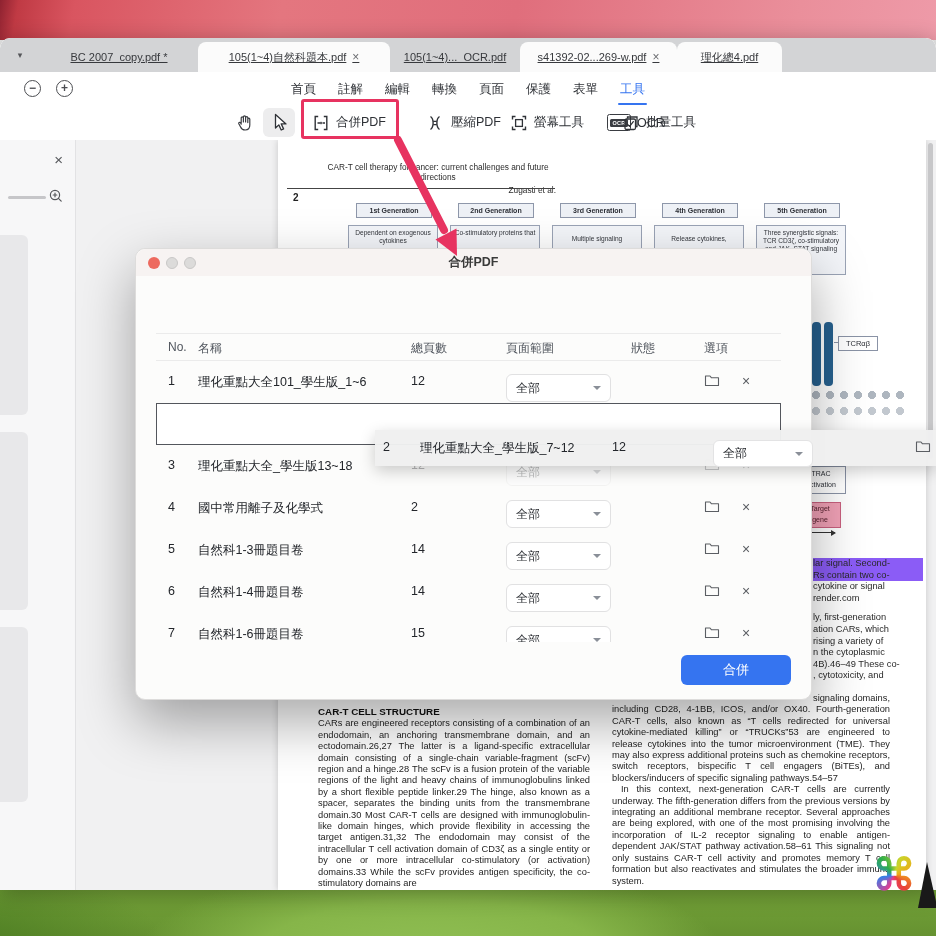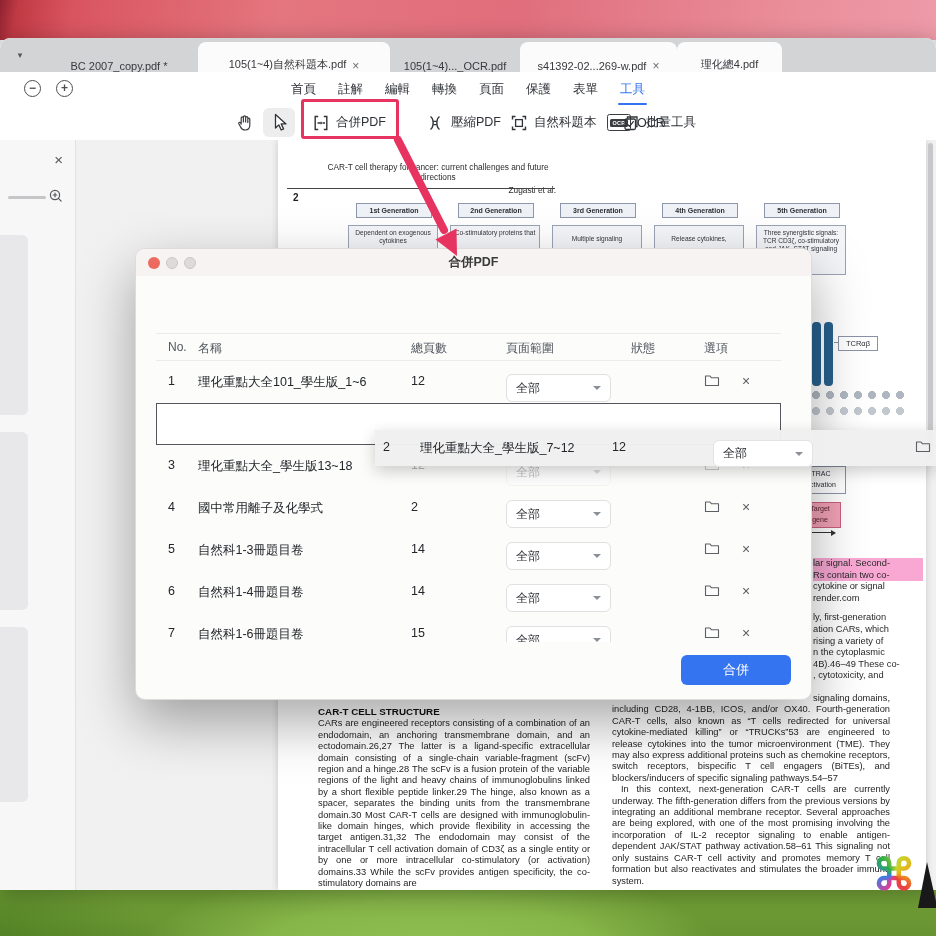--- a/index.html
+++ b/index.html
@@ -20,7 +20,7 @@
   
   .tabbar{position:absolute;left:0;top:0;width:936px;height:34px;background:#d3d4d6;border-radius:10px 10px 0 0;display:flex;align-items:flex-end;}
   .tab-overflow{width:40px;height:34px;display:flex;align-items:center;justify-content:center;color:#55565a;font-size:9px;}
-  .tab{height:30px;display:flex;align-items:flex-end;justify-content:center;gap:6px;font-size:11px;color:#37393d;padding:0 8px;box-sizing:border-box;white-space:nowrap;overflow:hidden;}
+  .tab{height:30px;display:flex;align-items:center;justify-content:center;gap:6px;font-size:11px;color:#37393d;padding:0 8px;box-sizing:border-box;white-space:nowrap;overflow:hidden;text-decoration:underline;}
   .tab.lit{background:#fbfbfb;border-radius:8px 8px 0 0;}
   .tab .tab-x{font-size:12px;color:#6a6c70;line-height:1;}
   .t1{width:158px}.t2{width:158px}.t3{width:192px}.t4{width:130px}.t5{width:157px}.t6{width:105px}

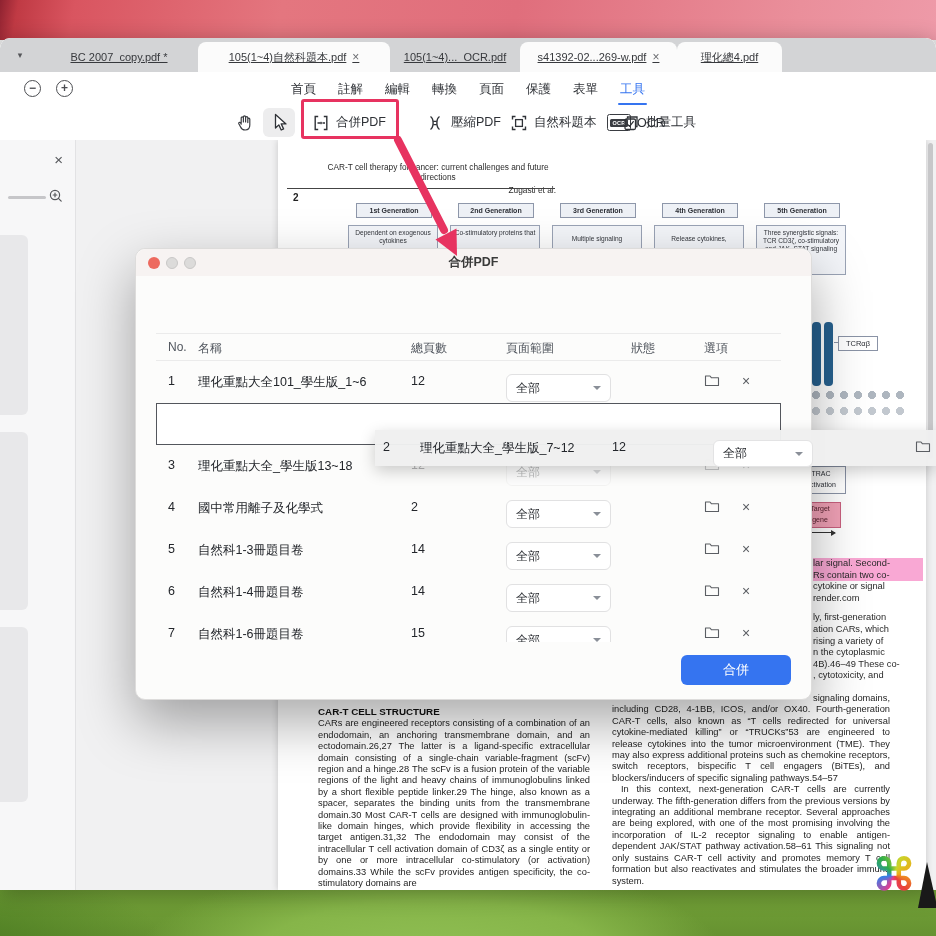--- a/index.html
+++ b/index.html
@@ -210,7 +210,7 @@
             <path d="M2.5 5.5 V2.5 H5.5 M12.5 2.5 H15.5 V5.5 M15.5 12.5 V15.5 H12.5 M5.5 15.5 H2.5 V12.5" stroke="#2f3237" fill="none" stroke-width="1.4"></path>
             <rect x="5.6" y="5.6" width="6.8" height="6.8" stroke="#2f3237" fill="none" stroke-width="1.3"></rect>
           </svg>
-        <span>自然科題本</span>
+        <span>螢幕工具</span>
       </div>
       <div class="trbtn tl-ocr">
         <span class="ocrchip">

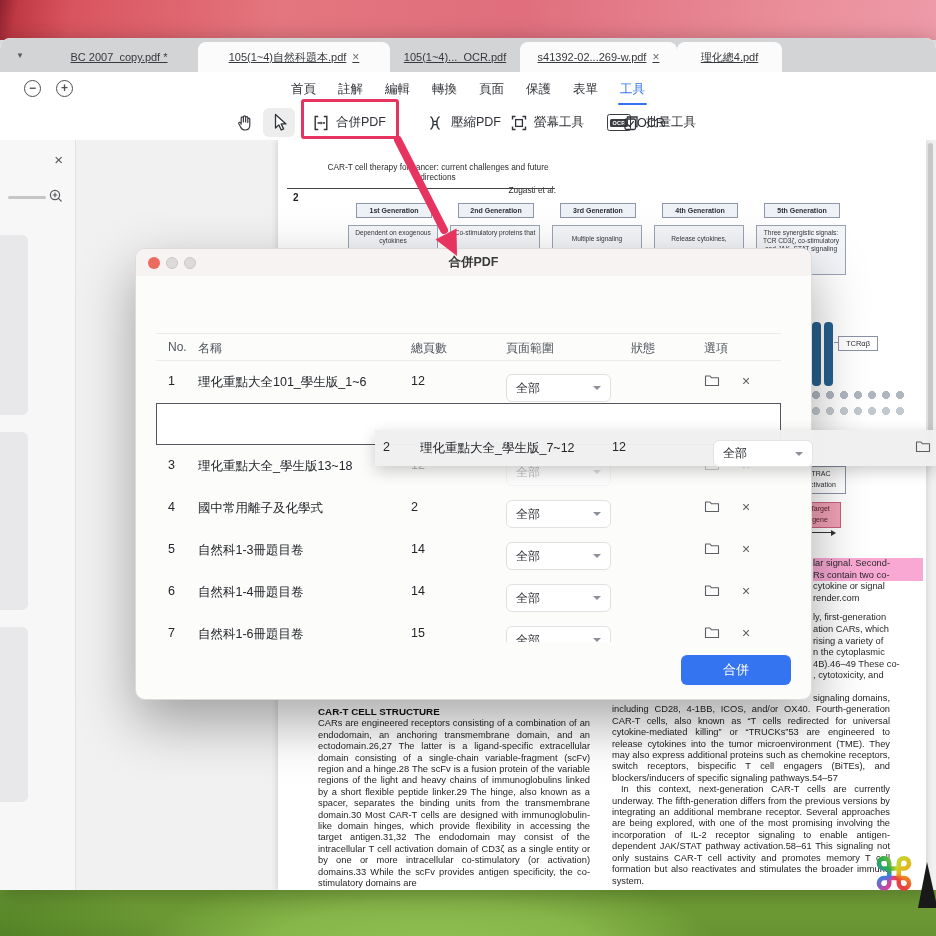--- a/index.html
+++ b/index.html
@@ -78,7 +78,7 @@
   .squig{position:absolute;left:522px;top:398px;font-size:8px;color:#4a7f9f;letter-spacing:-1px;}
   
   .frags{position:absolute;left:535px;top:418px;width:110px;font-size:9.3px;color:#2a2a2a;line-height:11.6px;white-space:nowrap;}
-  .frag.hl{background:#f9a8d4;}
+  .frag.hl{background:#8b5cf6;}
   .frag.gap{height:8px;}
   
   .colL{position:absolute;left:40px;top:566px;width:272px;font-size:9.3px;color:#242424;line-height:11.4px;text-align:justify;}

